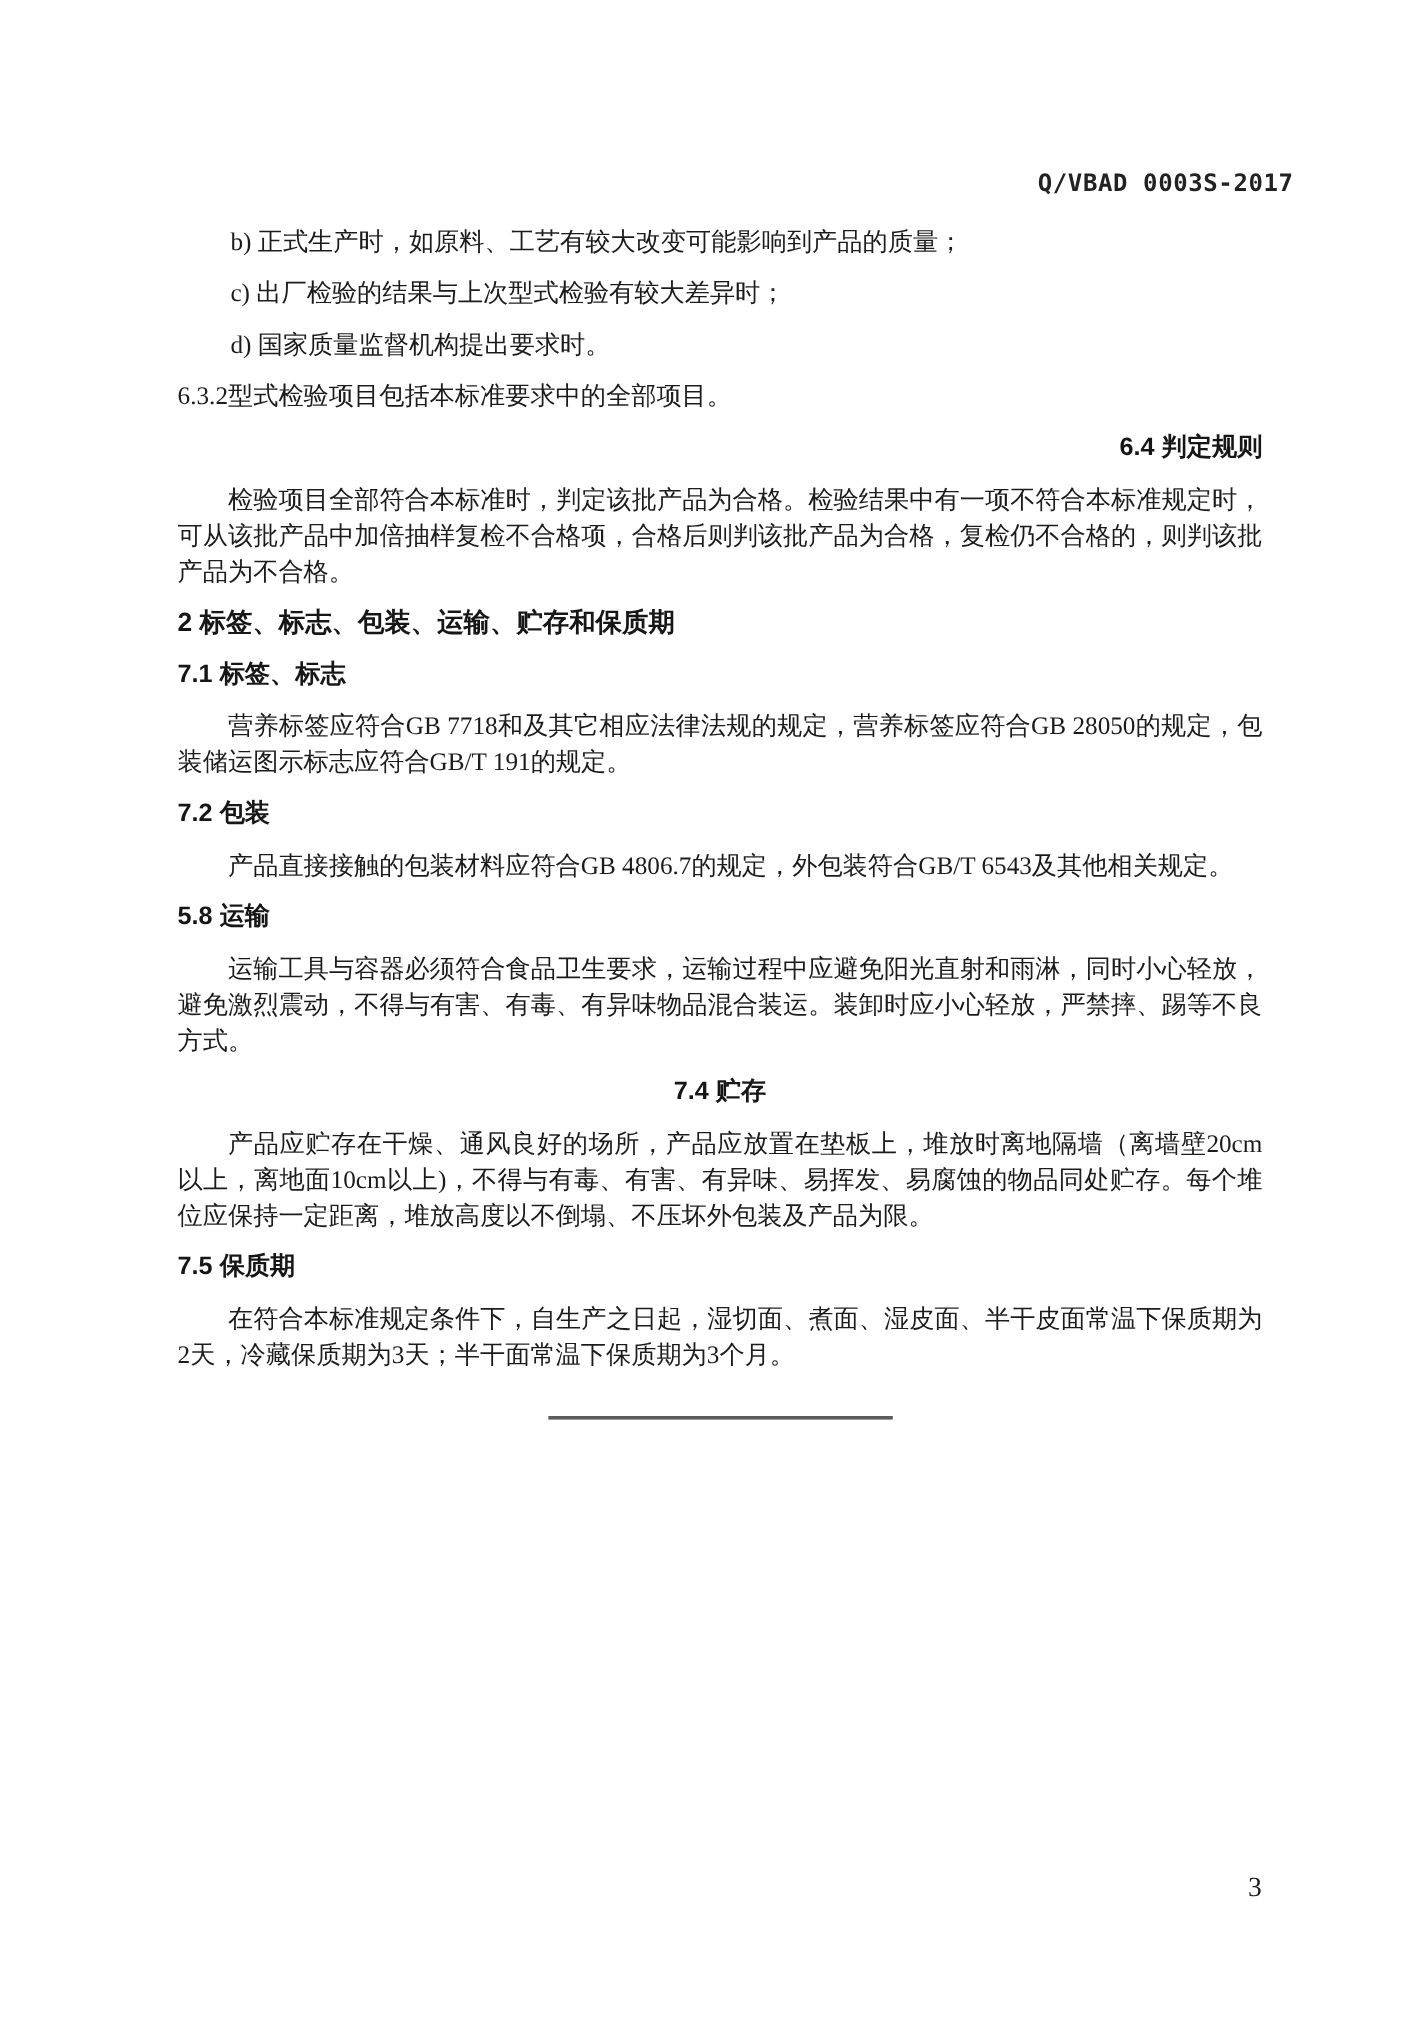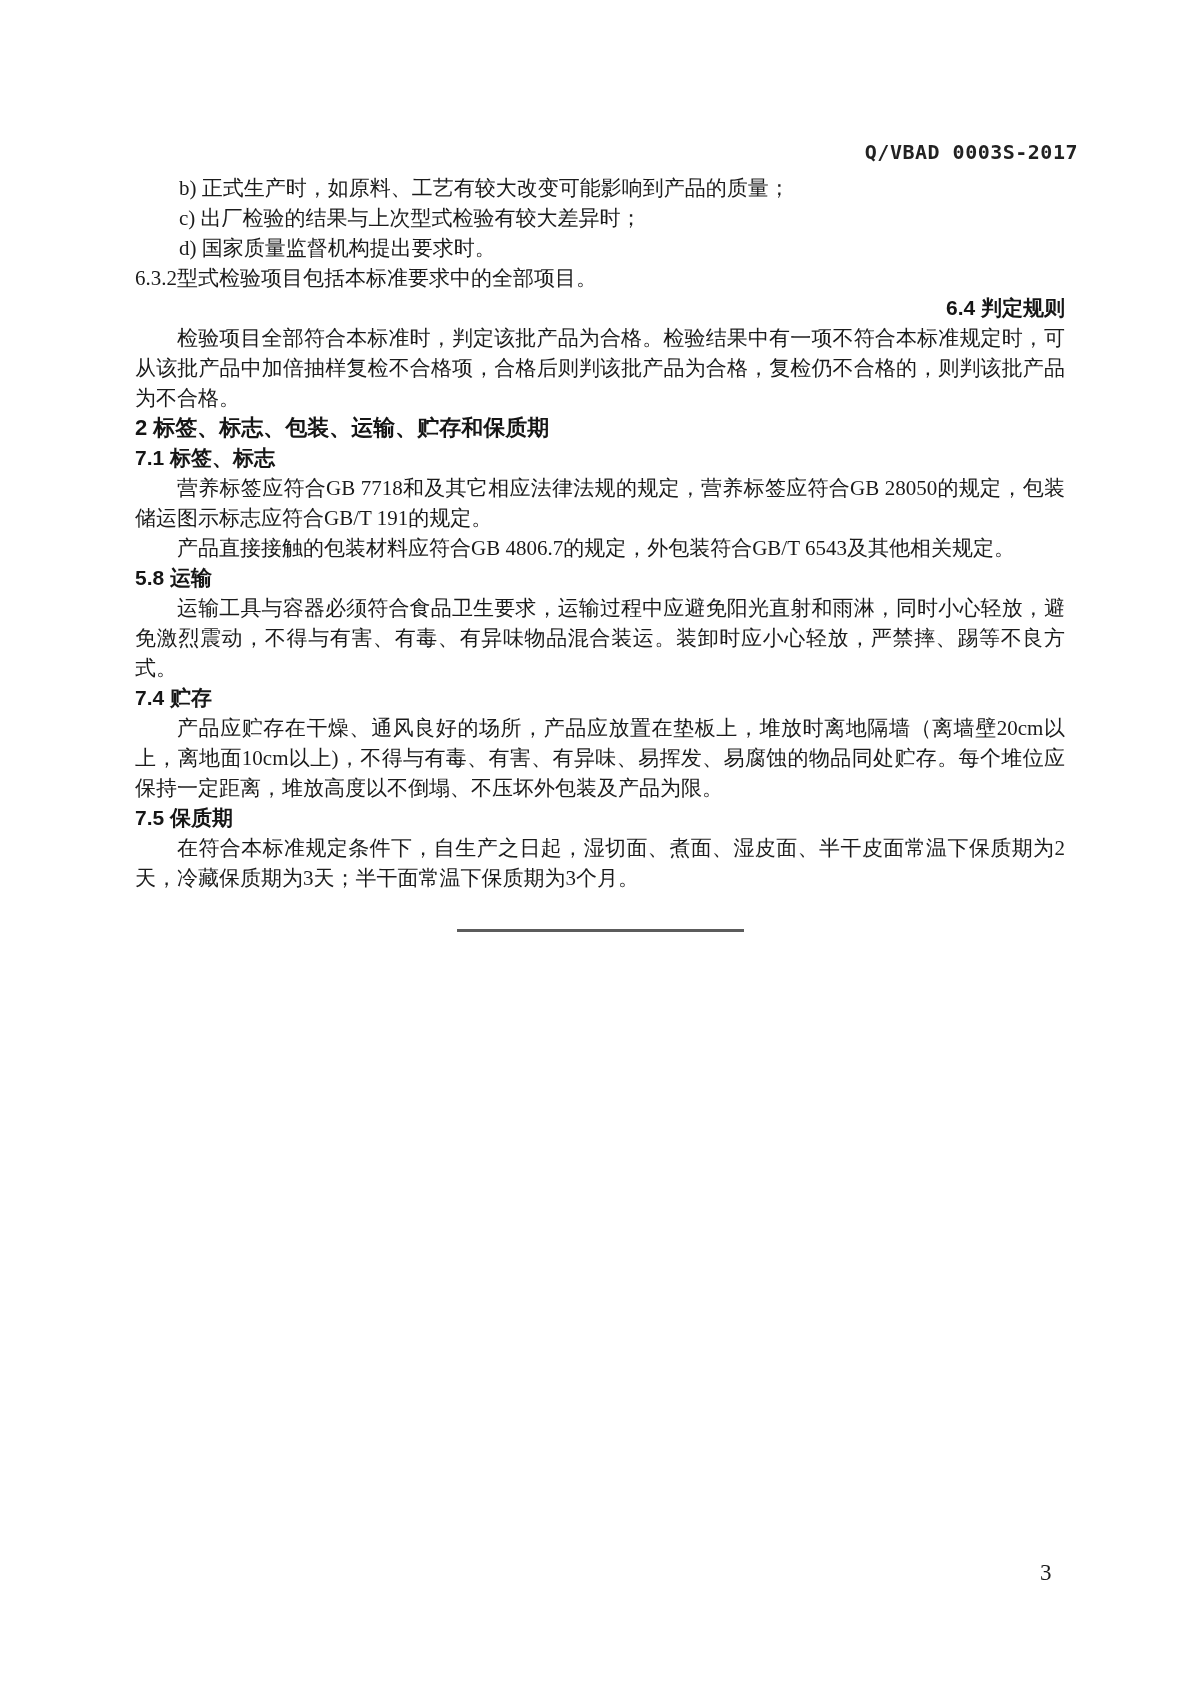--- a/index.html
+++ b/index.html
@@ -38,7 +38,7 @@
     text-align: justify;
   }
   .content p {
-    margin: 0;
+    margin: 13px;
   }
   .list-item {
     padding-left: 44px;

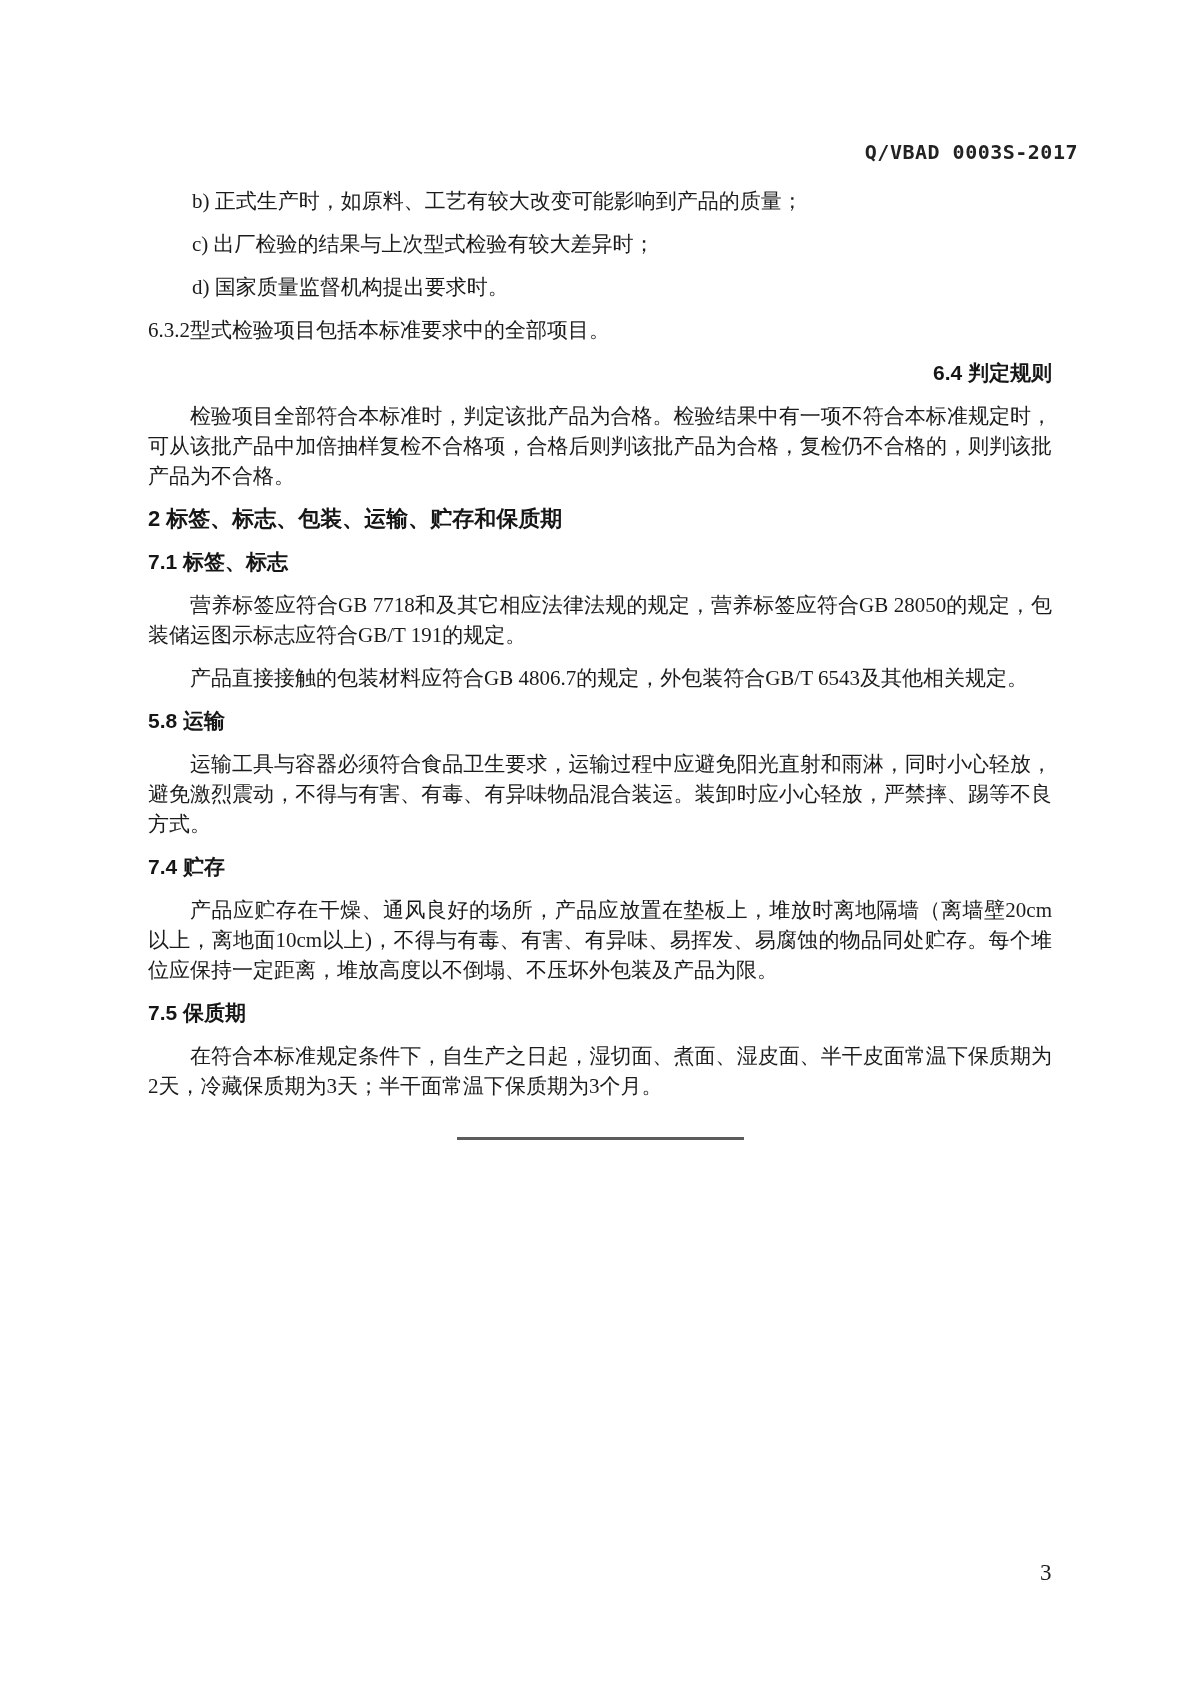--- a/index.html
+++ b/index.html
@@ -102,6 +102,7 @@
     <p class="heading h-71">7.1 标签、标志</p>
     <p class="indent">营养标签应符合GB 7718和及其它相应法律法规的规定，营养标签应符合GB 28050的规定，包装储运图示标志应符合GB/T 191的规定。</p>
 
+    <p class="heading h-72">7.2 包装</p>
     <p class="indent">产品直接接触的包装材料应符合GB 4806.7的规定，外包装符合GB/T 6543及其他相关规定。</p>
 
     <p class="heading h-73">5.8 运输</p>

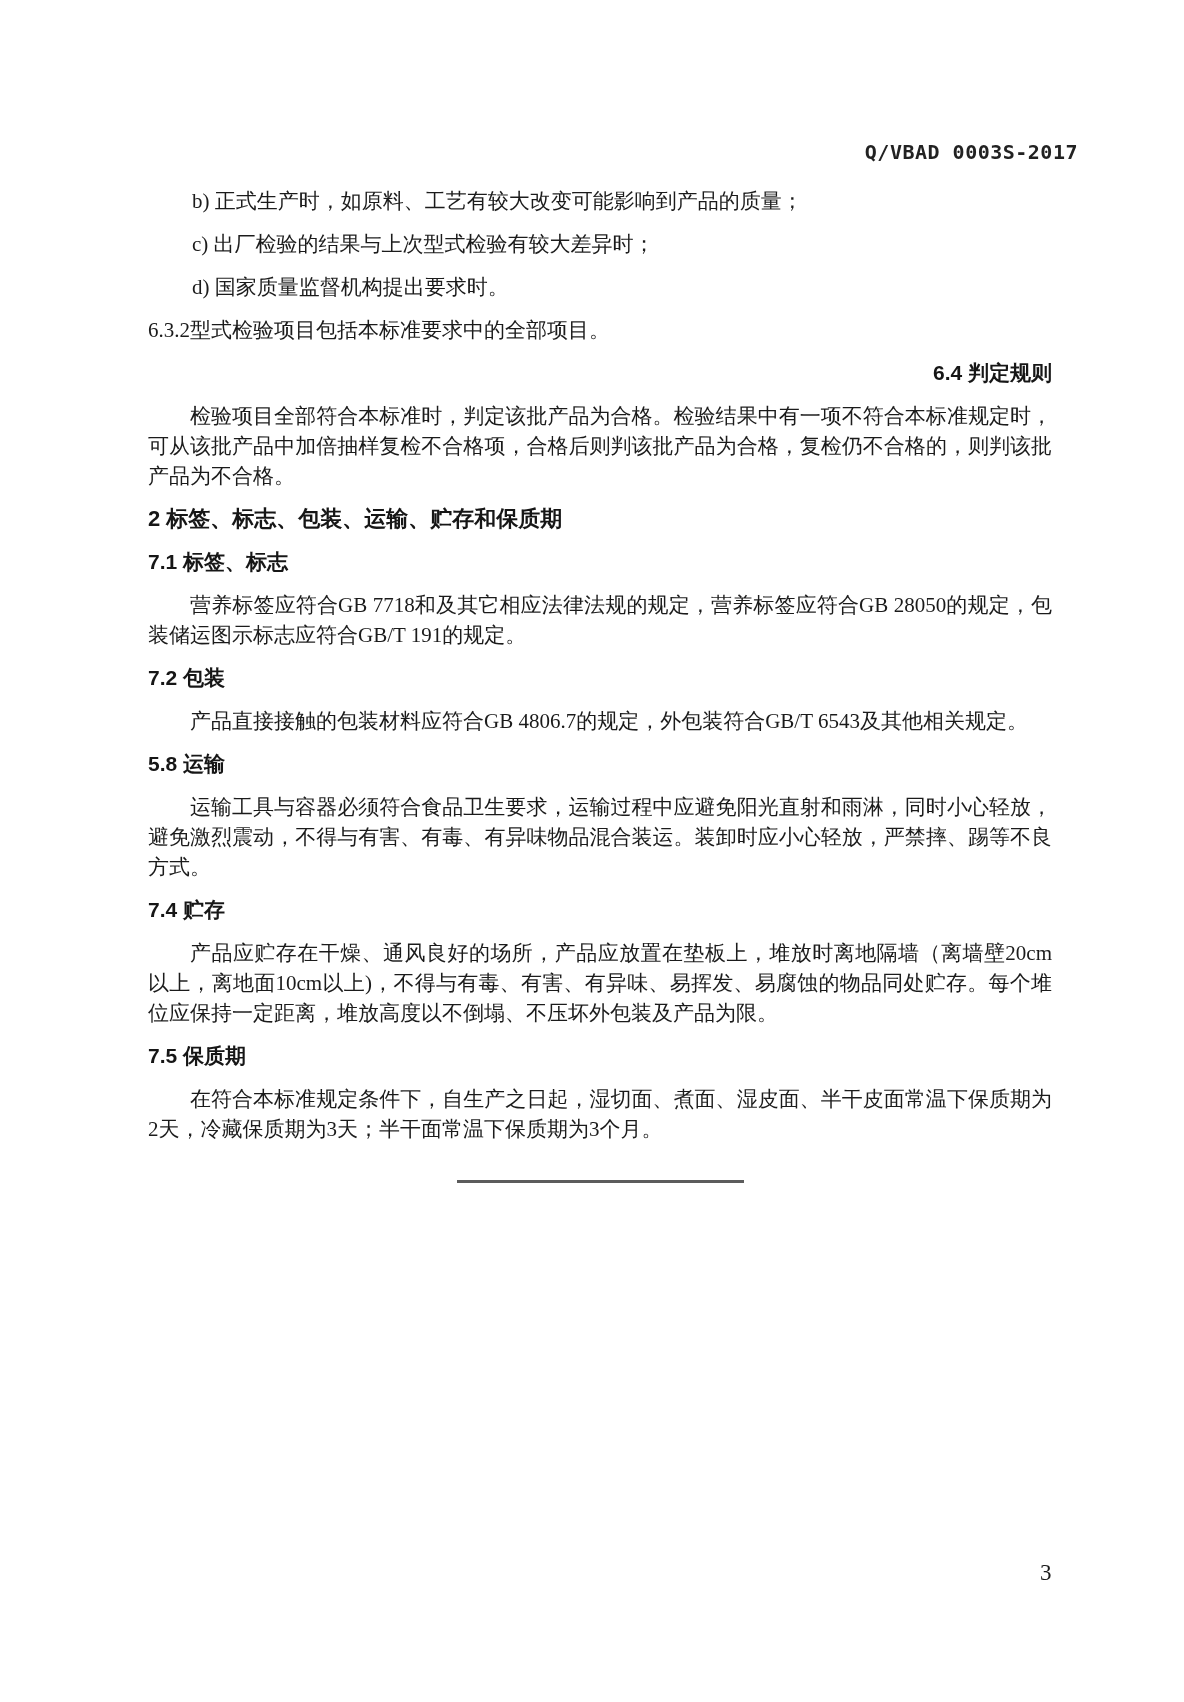--- a/index.html
+++ b/index.html
@@ -61,7 +61,7 @@
   .h-71 { margin-top: 19px; }
   .h-72 { margin-top: 5px; }
   .h-73 { margin-top: 2px; }
-  .h-74 { margin-top: 40px; }
+  .h-74 { margin-top: 40px; text-align: center; }
   .h-75 { margin-top: 4px; }
   .end-rule {
     width: 287px;

